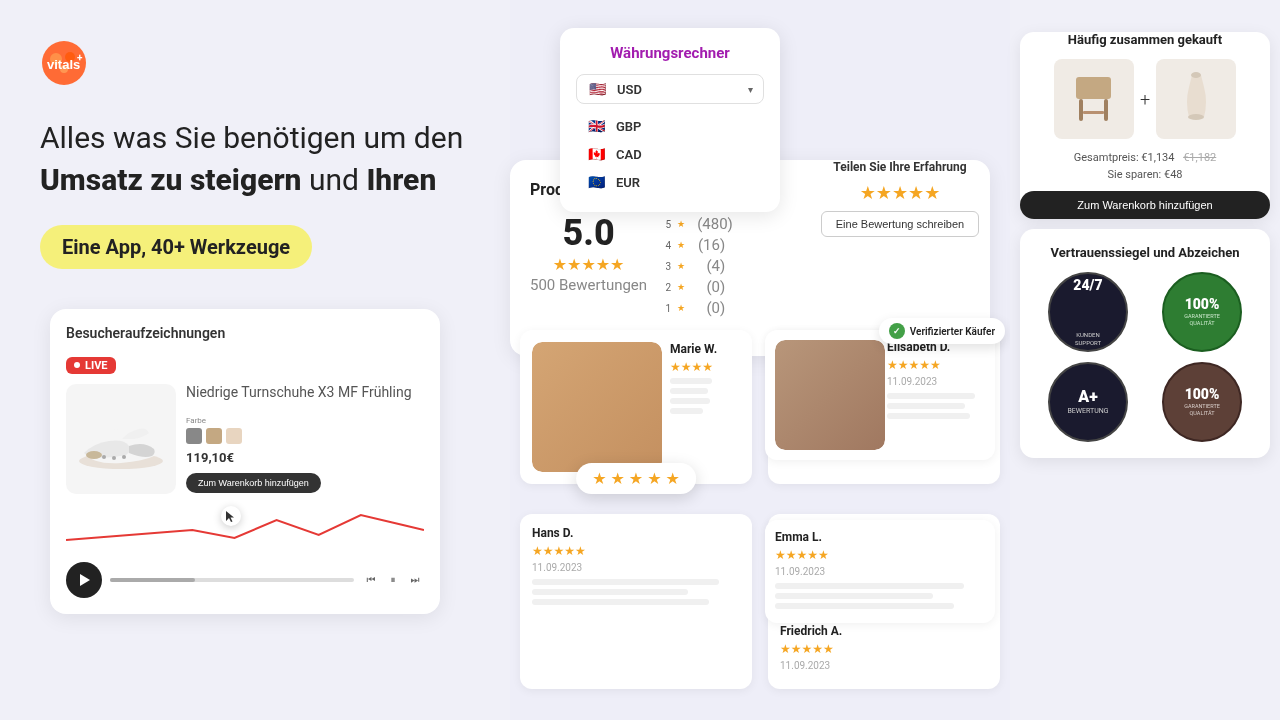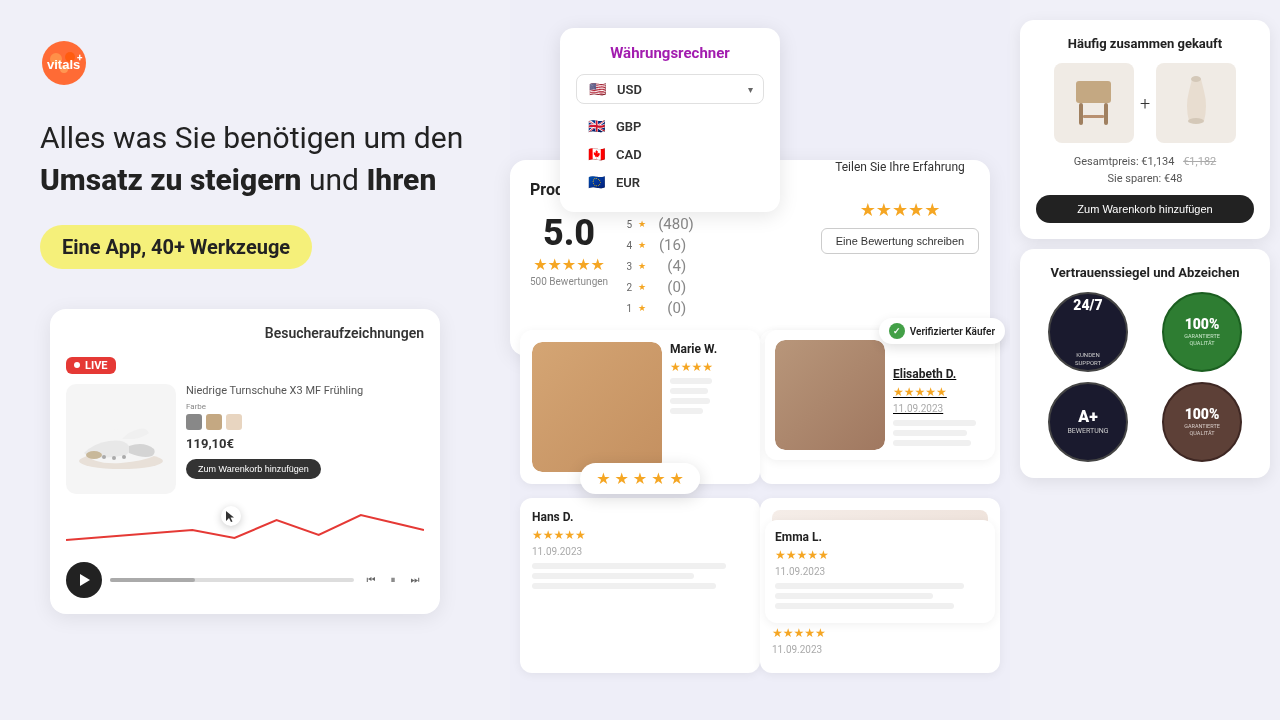--- a/index.html
+++ b/index.html
@@ -410,8 +410,7 @@
     .frequently-widget {
       background: #fff;
       border-radius: 14px;
-      padding: 16px;
-      margin: 20px 10px 10px 10px;
+      margin: 32px 10px 10px 10px;
       box-shadow: 0 4px 16px rgba(0,0,0,0.08);
     }
     .freq-title {

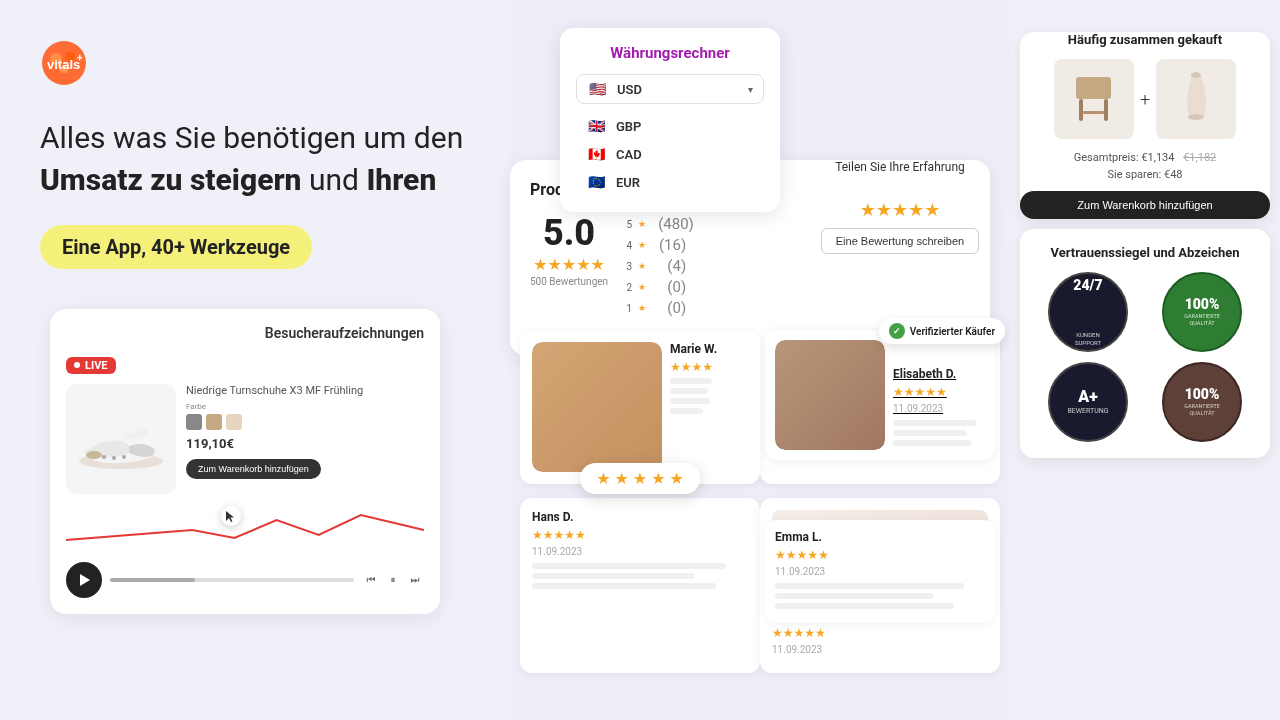--- a/index.html
+++ b/index.html
@@ -351,9 +351,9 @@
     }
     .share-title {
       font-size: 12px;
-      font-weight: 400;
+      font-weight: 700;
       color: #333;
-      margin-bottom: 25px;
+      margin-bottom: 8px;
     }
     .share-stars {
       color: #f5a623;

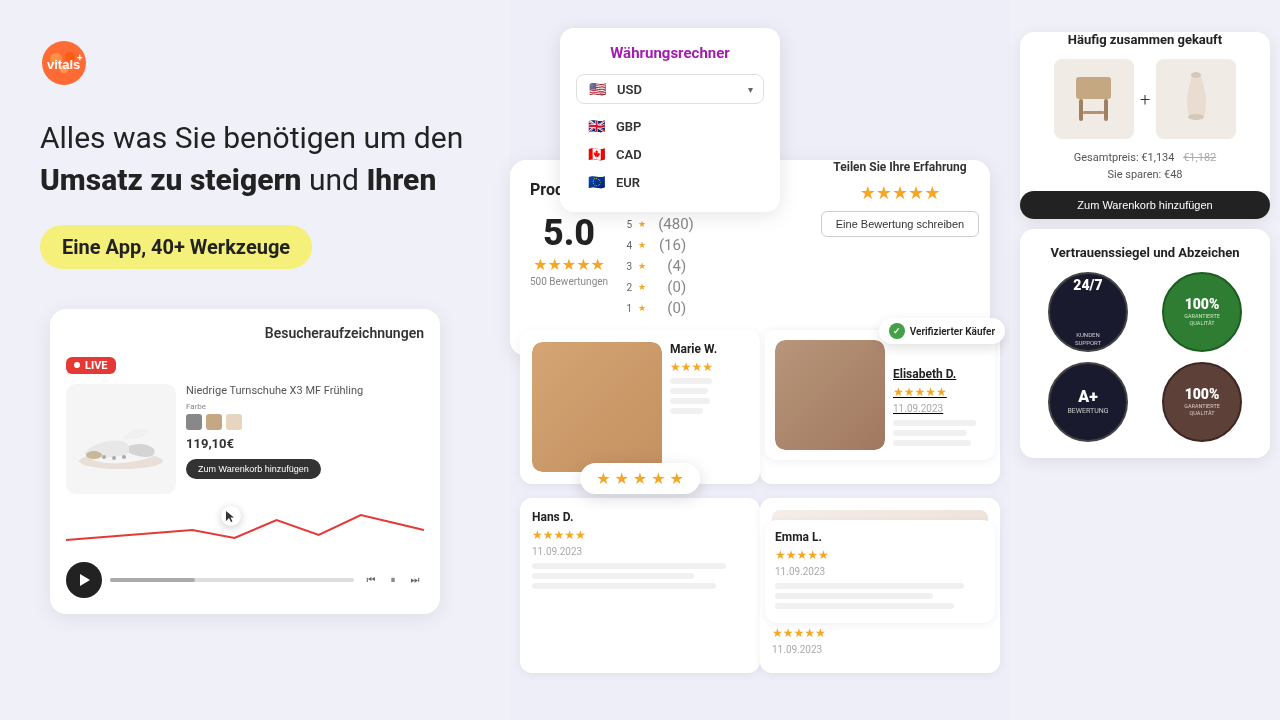--- a/index.html
+++ b/index.html
@@ -300,7 +300,7 @@
       margin-top: 4px;
     }
     .rating-count {
-      font-size: 10px;
+      font-size: 15px;
       color: #888;
       margin-top: 2px;
     }

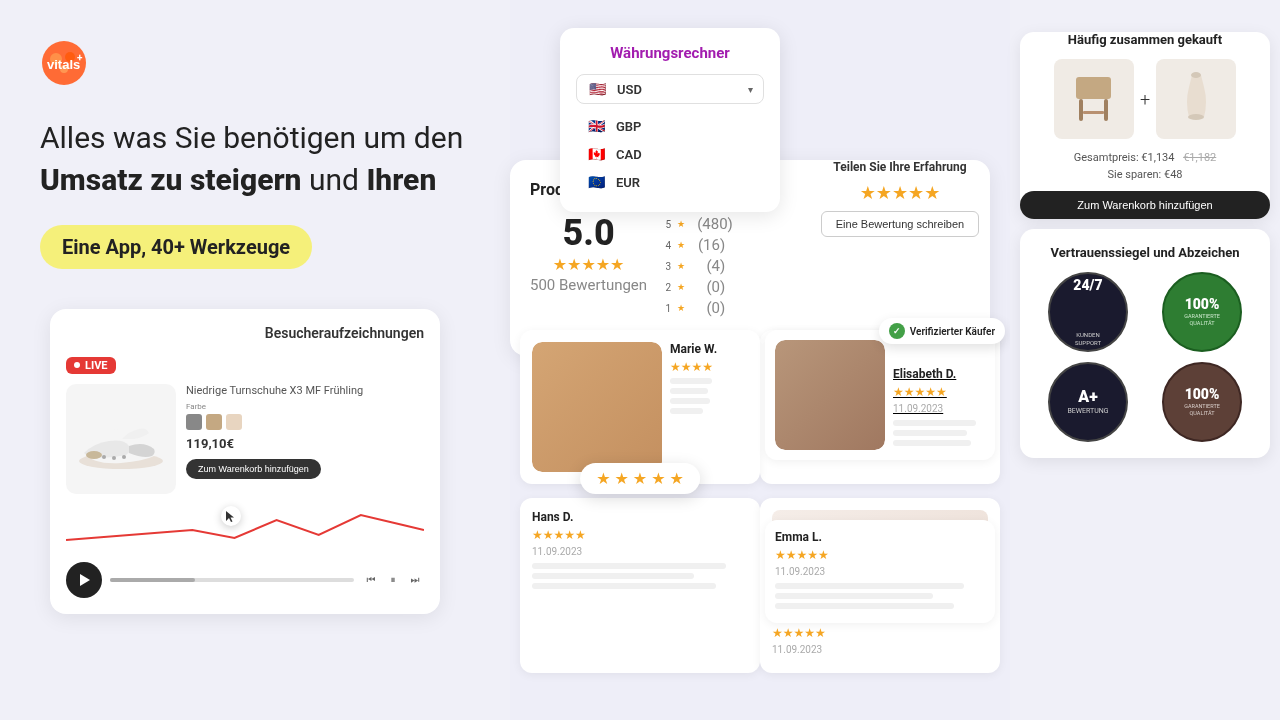--- a/index.html
+++ b/index.html
@@ -68,7 +68,7 @@
       font-size: 14px;
       font-weight: 600;
       color: #333;
-      text-align: right;
+      text-align: left;
       margin-bottom: 12px;
     }
     .live-badge {

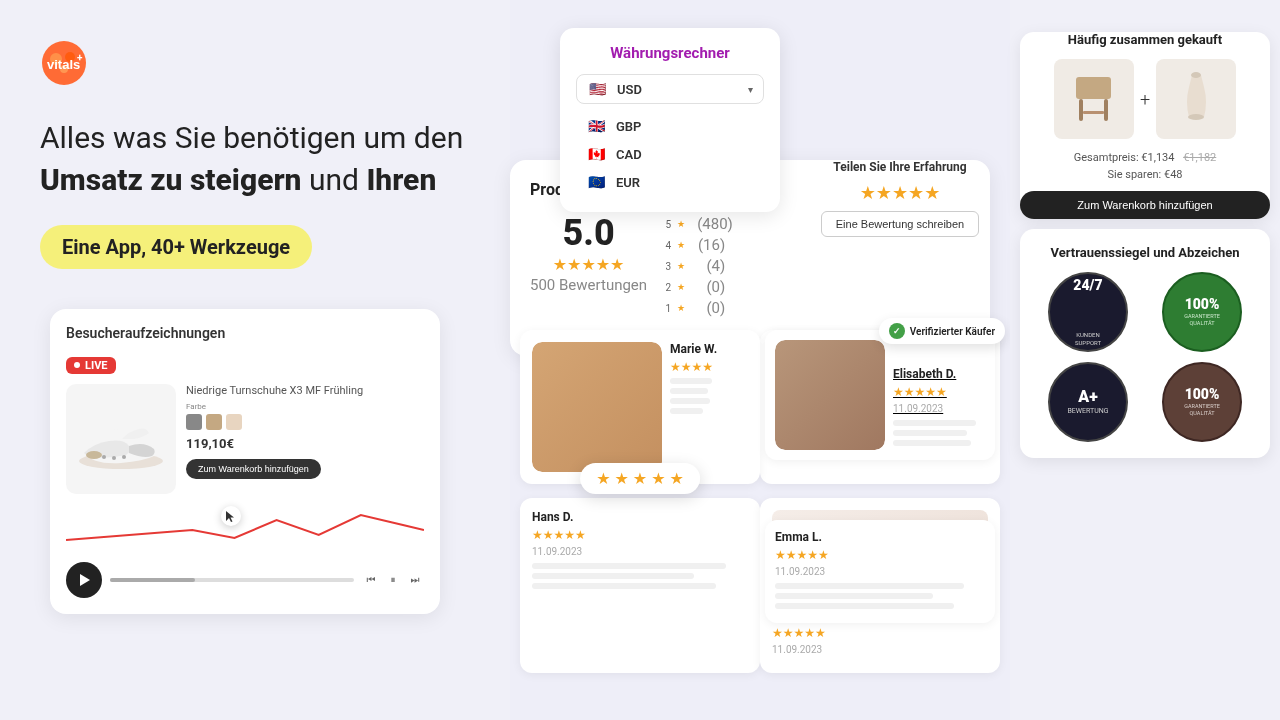--- a/index.html
+++ b/index.html
@@ -686,7 +686,7 @@
     </div>
   </div>
 
-  <div style="position:absolute;top:330px;left:10px;width:480px;display:grid;grid-template-columns:1fr 1fr;gap:0;">
+  <div style="position:absolute;top:330px;left:10px;width:480px;display:grid;grid-template-columns:1fr 1fr;gap:16px;">
 
     <div class="review-card" style="position:relative;">
       <div style="display:flex;gap:8px;">

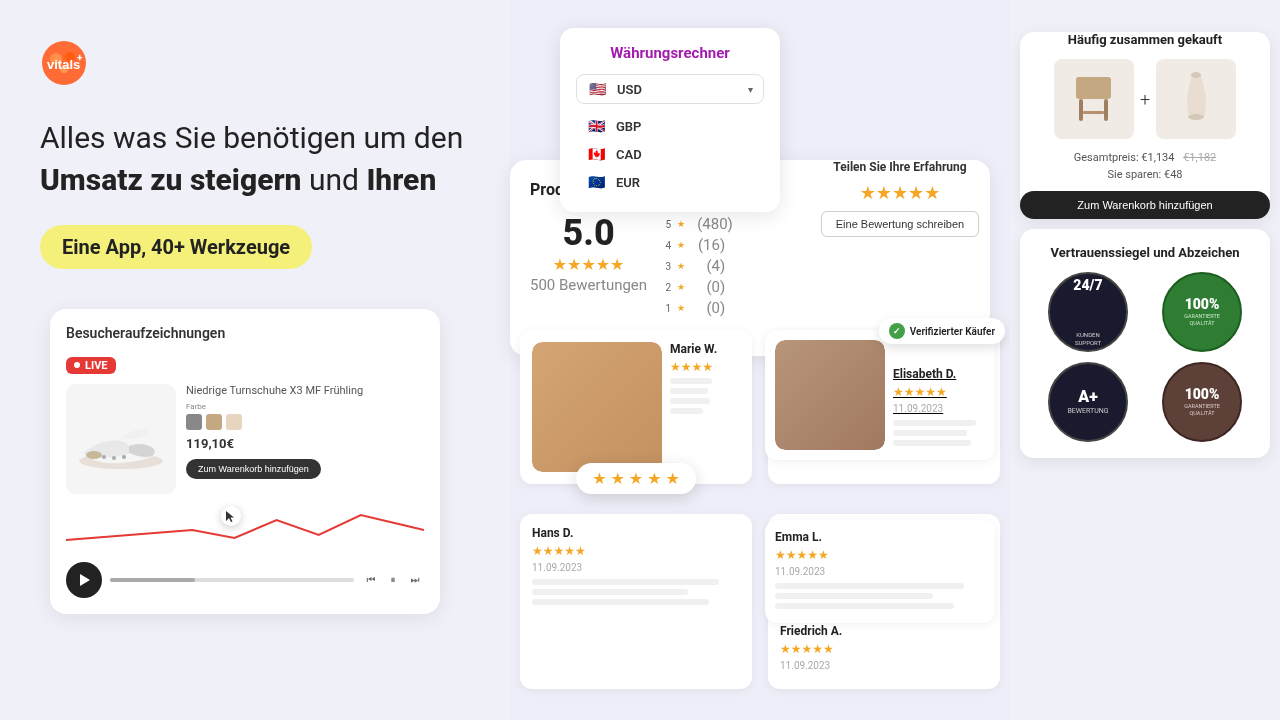--- a/index.html
+++ b/index.html
@@ -743,7 +743,7 @@
   <div style="position:absolute;top:330px;left:255px;width:230px;display:flex;flex-direction:column;gap:10px;">
 
     <div style="background:#fff;border-radius:12px;padding:10px;box-shadow:0 2px 10px rgba(0,0,0,0.06);position:relative;">
-      <div style="display:flex;gap:8px;align-items:flex-end;text-decoration:underline;">
+      <div style="display:flex;gap:2px;align-items:flex-start;">
         <div style="width:110px;height:110px;border-radius:10px;overflow:hidden;flex-shrink:0;">
           <div class="photo-face-2"></div>
         </div>

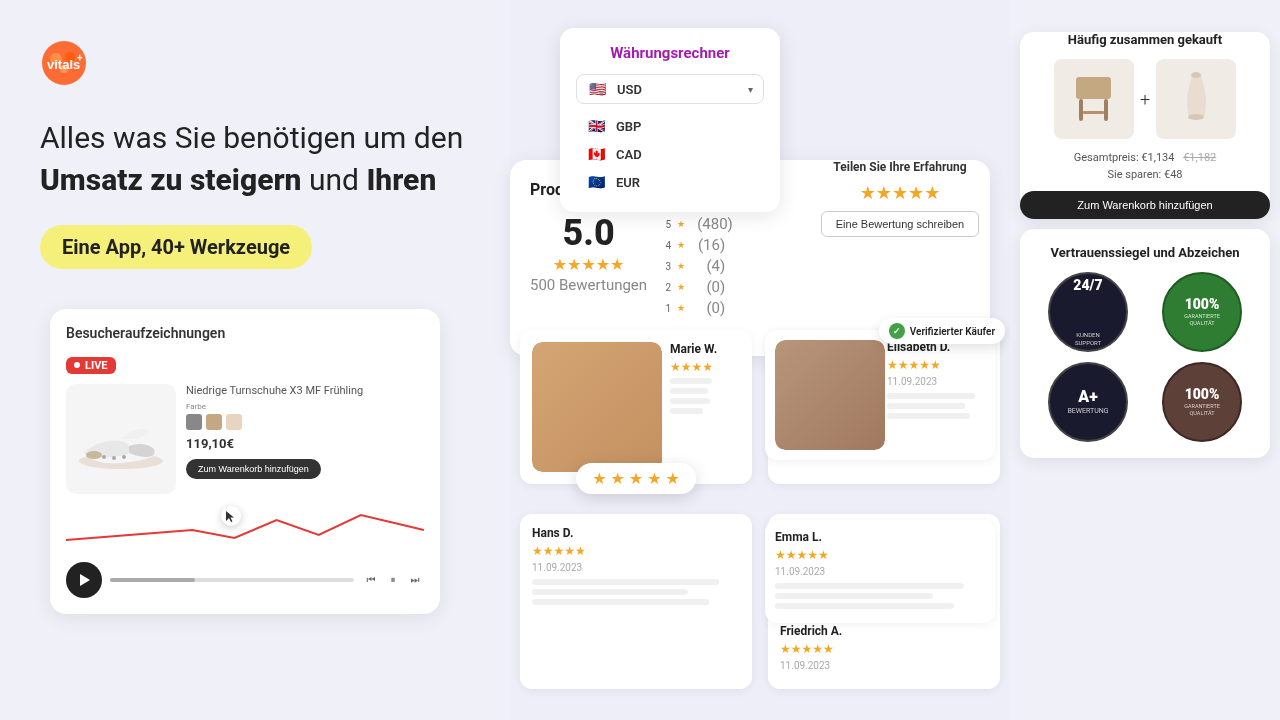--- a/index.html
+++ b/index.html
@@ -112,9 +112,9 @@
       flex: 1;
     }
     .product-details .prod-title {
-      font-size: 11px;
+      font-size: 14px;
       color: #555;
-      margin-bottom: 5px;
+      margin-bottom: 16px;
     }
     .color-options {
       display: flex;

